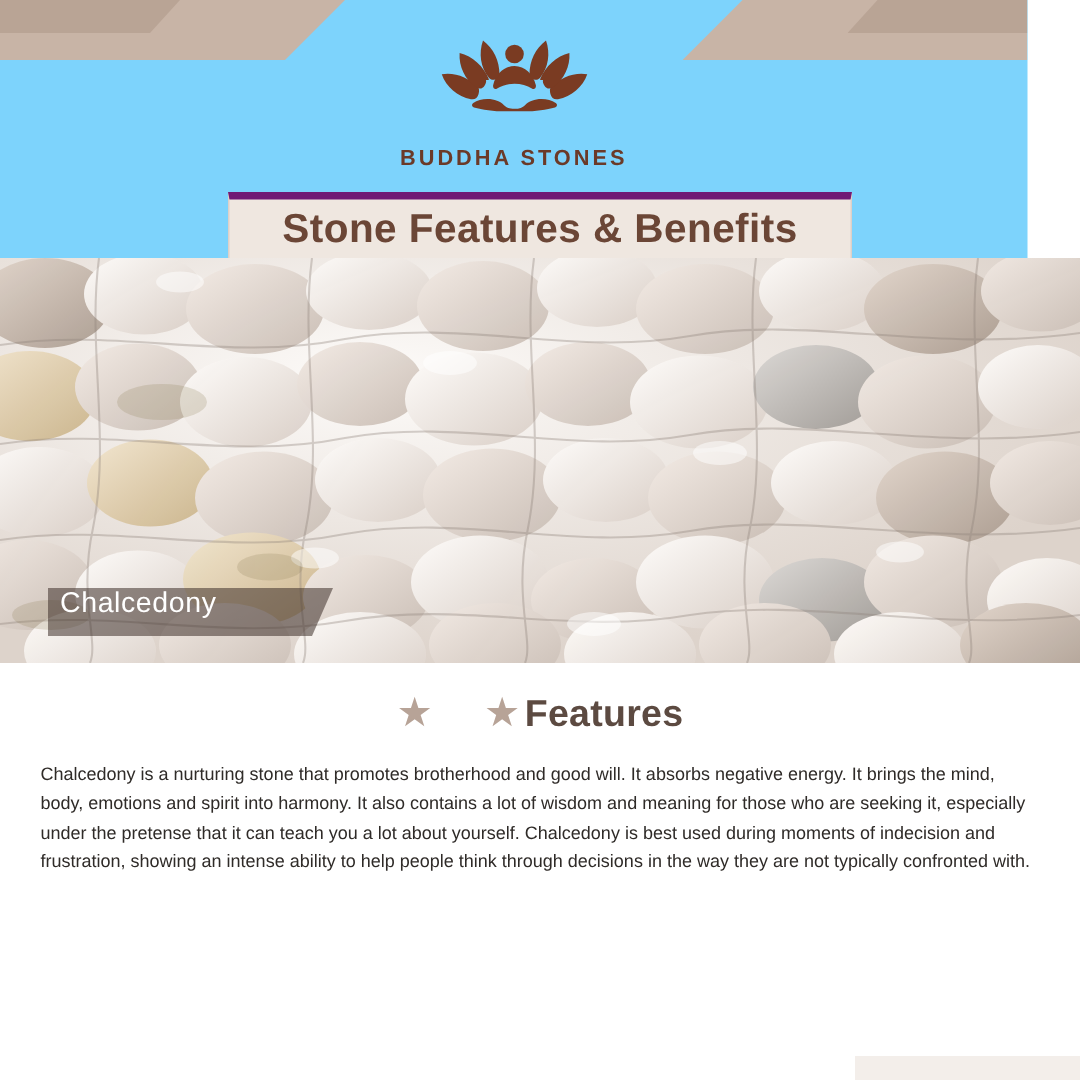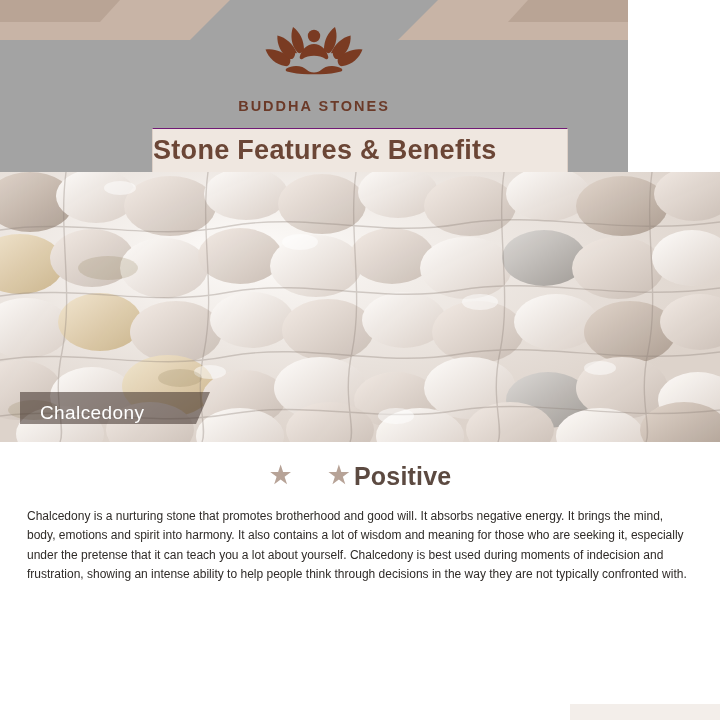--- a/index.html
+++ b/index.html
@@ -21,9 +21,9 @@
   
   .top-banner {
     position: relative;
-    width: 628px;
+    width: 685px;
     height: 172px;
-    background: #a3a3a3;
+    background: #7dd3fc;
     overflow: hidden;
   }
   

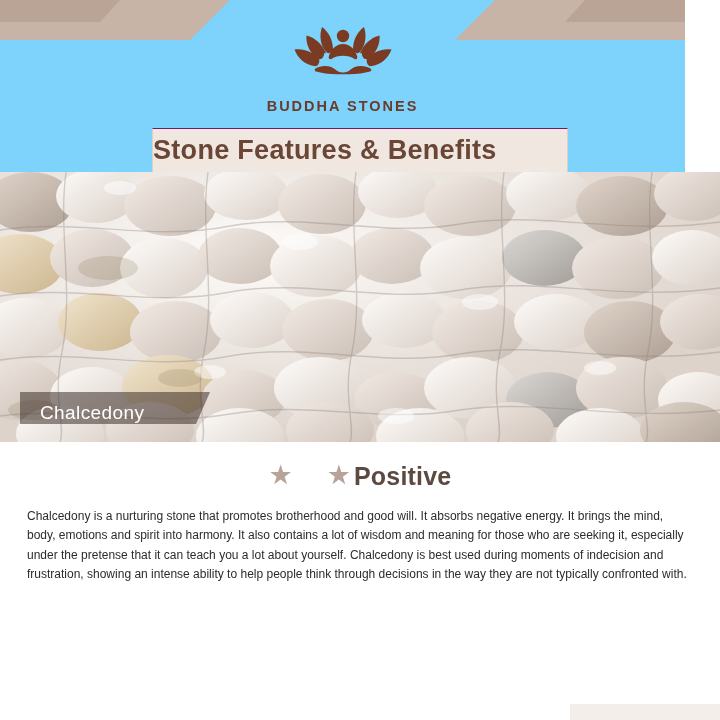--- a/index.html
+++ b/index.html
@@ -82,12 +82,12 @@
     width: 416px;
     height: 44px;
     background: #efe7e0;
-    border-top: 1px solid #701a75;
+    border-top: 5px solid #701a75;
     border-left: 1px solid #ddd0c7;
     border-right: 1px solid #ddd0c7;
     display: flex;
     align-items: center;
-    justify-content: flex-start;
+    justify-content: center;
   }
   .title-plate .title {
     font-size: 27px;

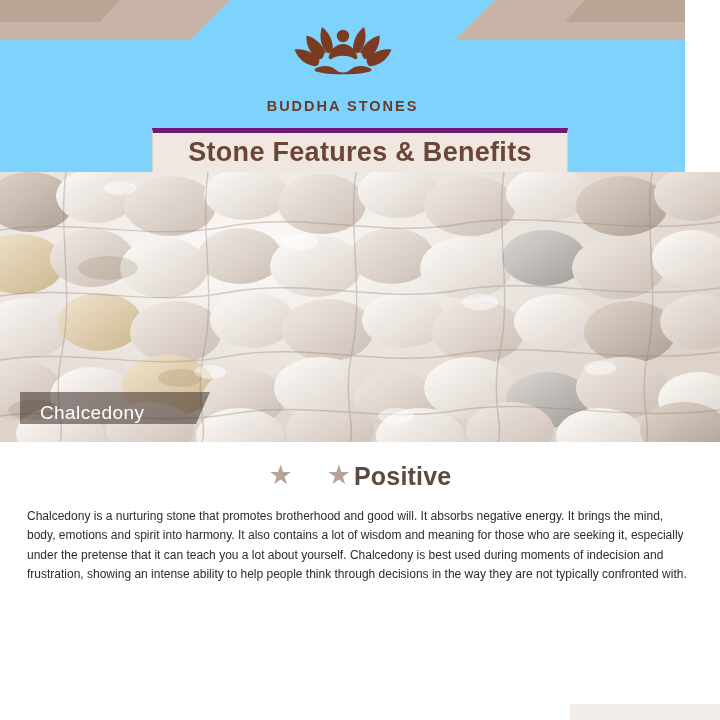--- a/index.html
+++ b/index.html
@@ -110,14 +110,14 @@
   
   .name-tag {
     position: absolute;
-    left: 20px;
+    left: 32px;
     bottom: 18px;
     min-width: 190px;
     height: 32px;
     background: rgba(62,48,42,0.55);
     display: flex;
-    align-items: flex-end;
-    padding: 0 18px 0 20px;
+    align-items: flex-start;
+    padding: 0 18px 0 8px;
     clip-path: polygon(0 0, 100% 0, calc(100% - 14px) 100%, 0 100%);
   }
   .name-tag .stone-name {

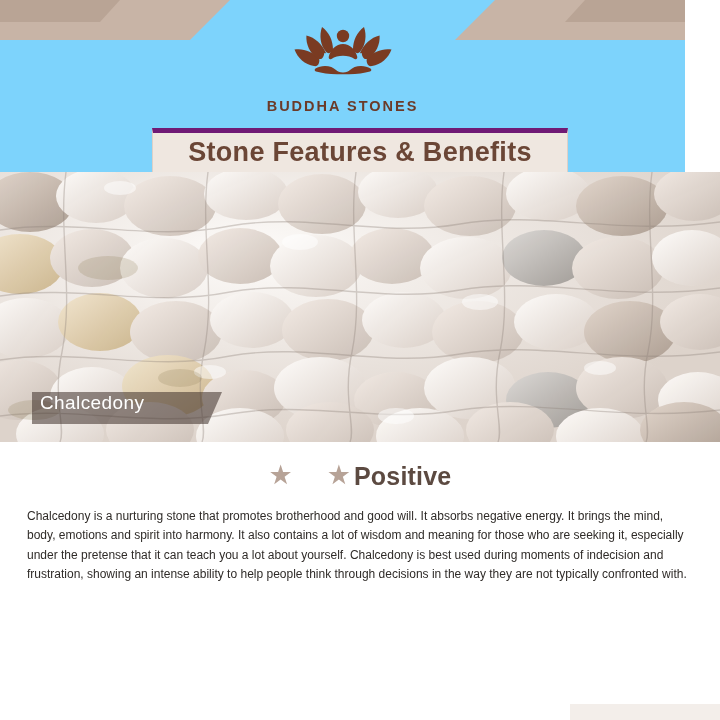--- a/index.html
+++ b/index.html
@@ -340,7 +340,7 @@
       </div>
       <div class="kw">
         <span class="star">★</span>
-        <span class="kw-label">Positive</span>
+        <span class="kw-label">Features</span>
       </div>
     </div>
 

